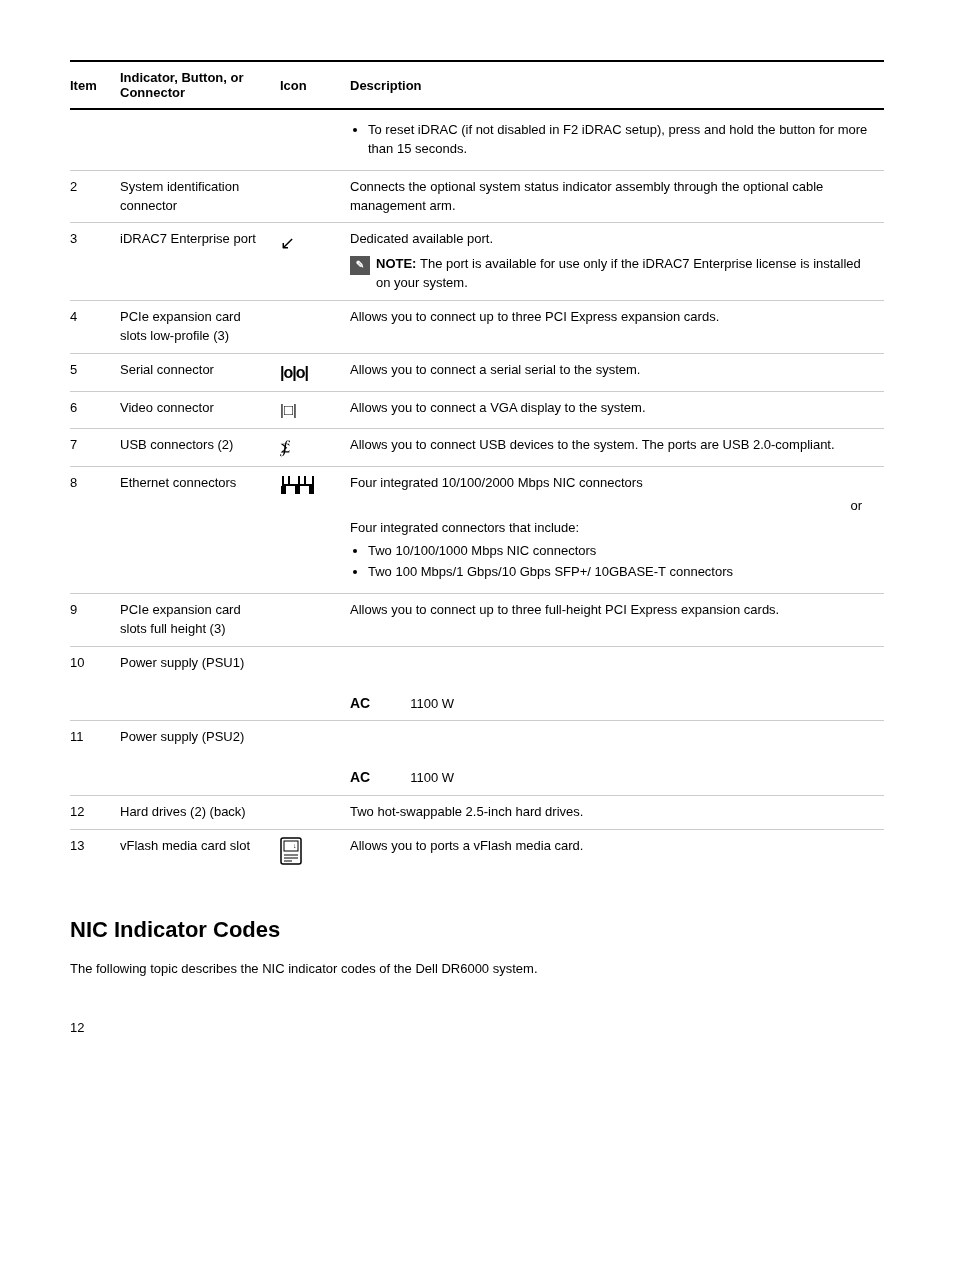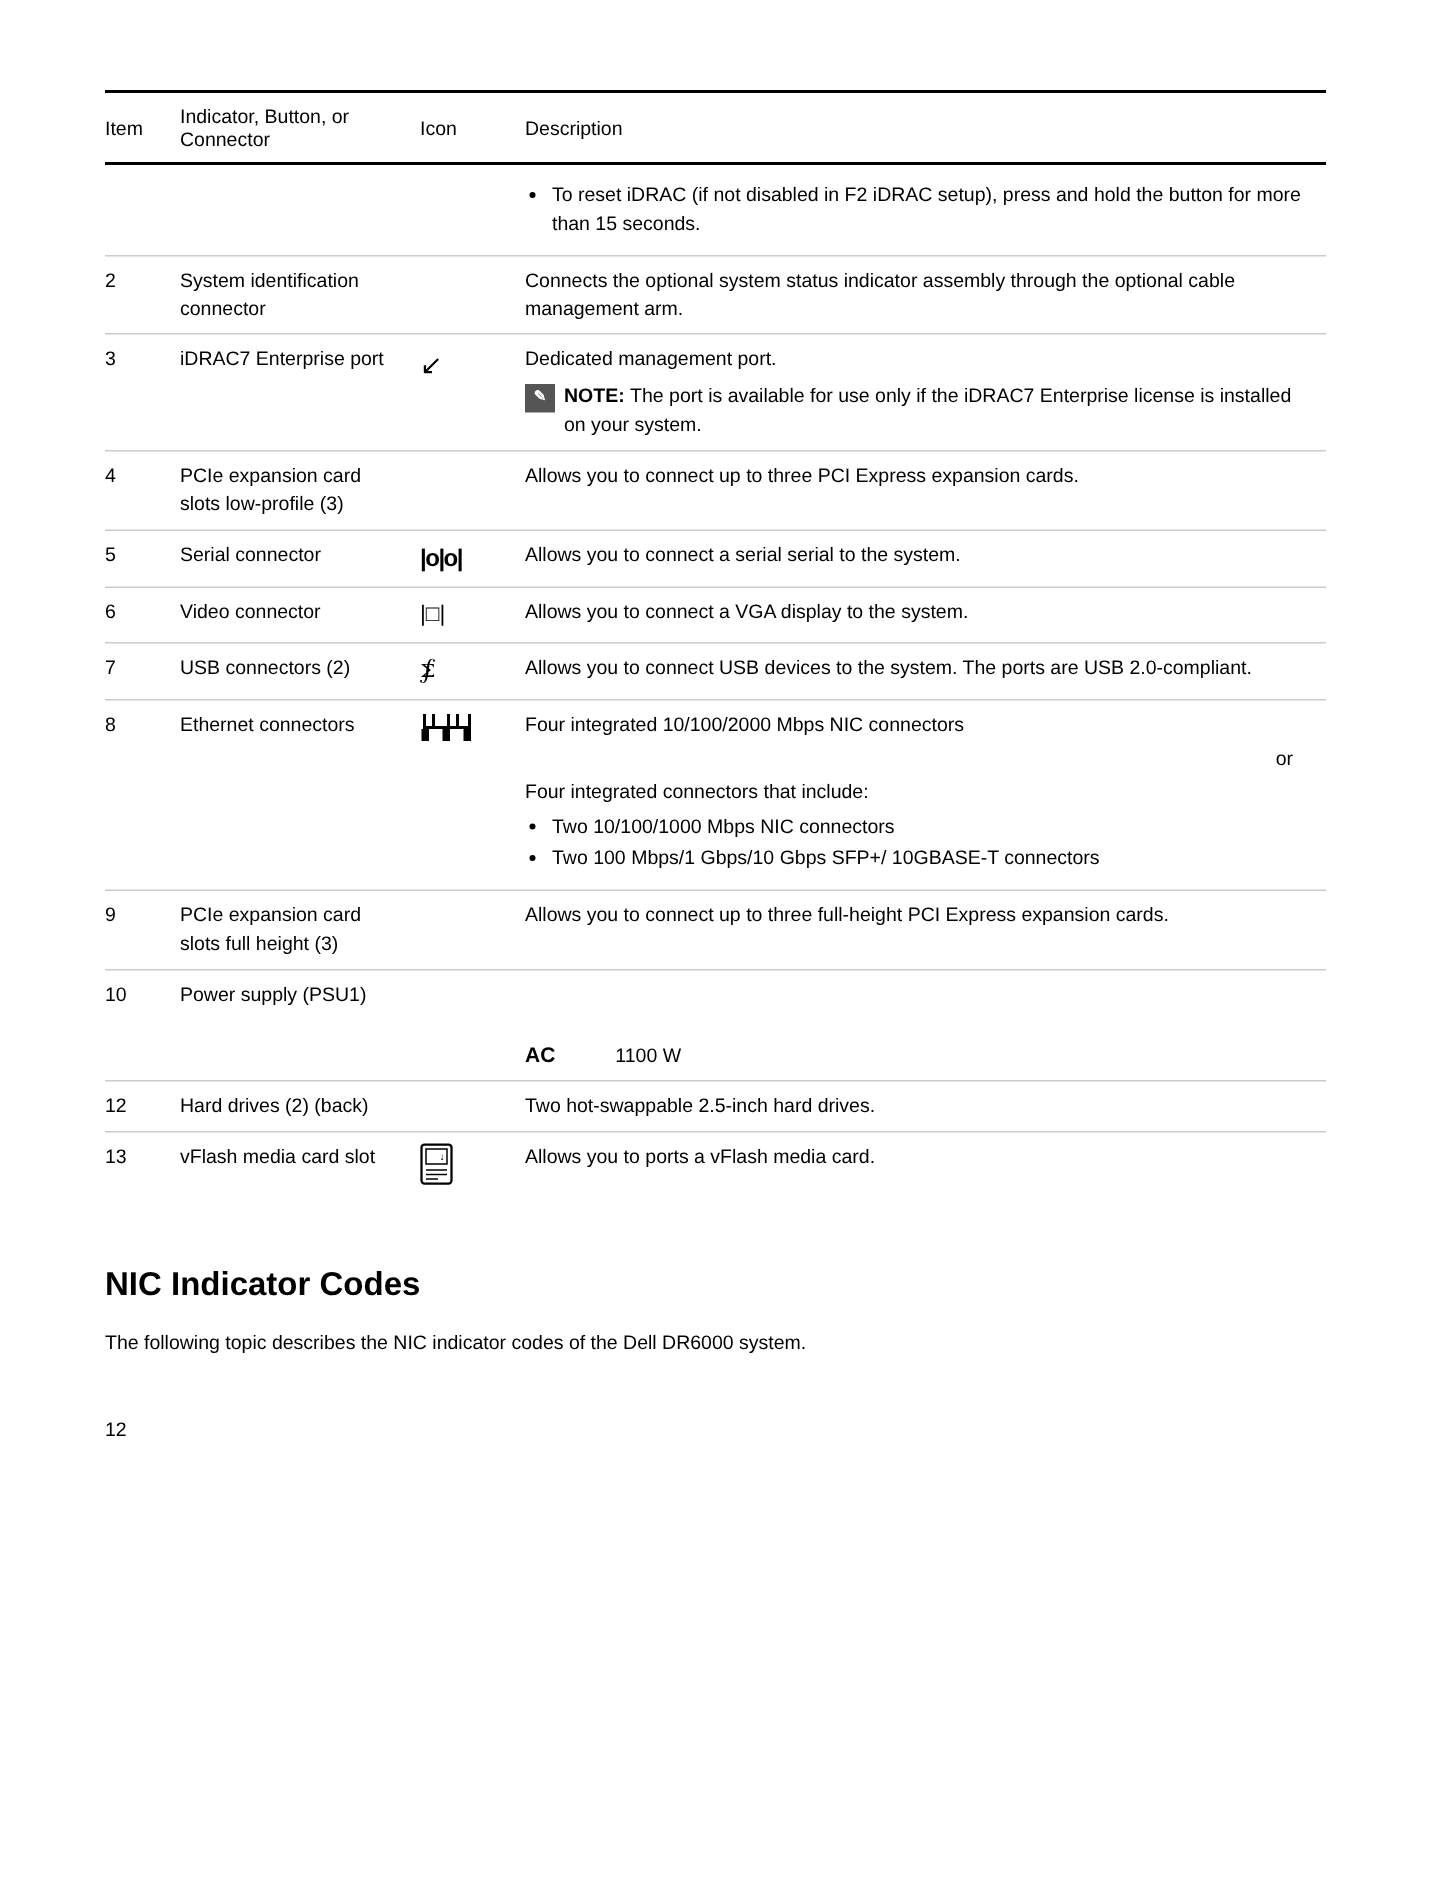--- a/index.html
+++ b/index.html
@@ -24,7 +24,7 @@
     thead th {
       text-align: left;
       padding: 8px 10px 8px 0;
-      font-weight: normal;
+      font-weight: bold;
       font-size: 13px;
     }
     tbody tr td {

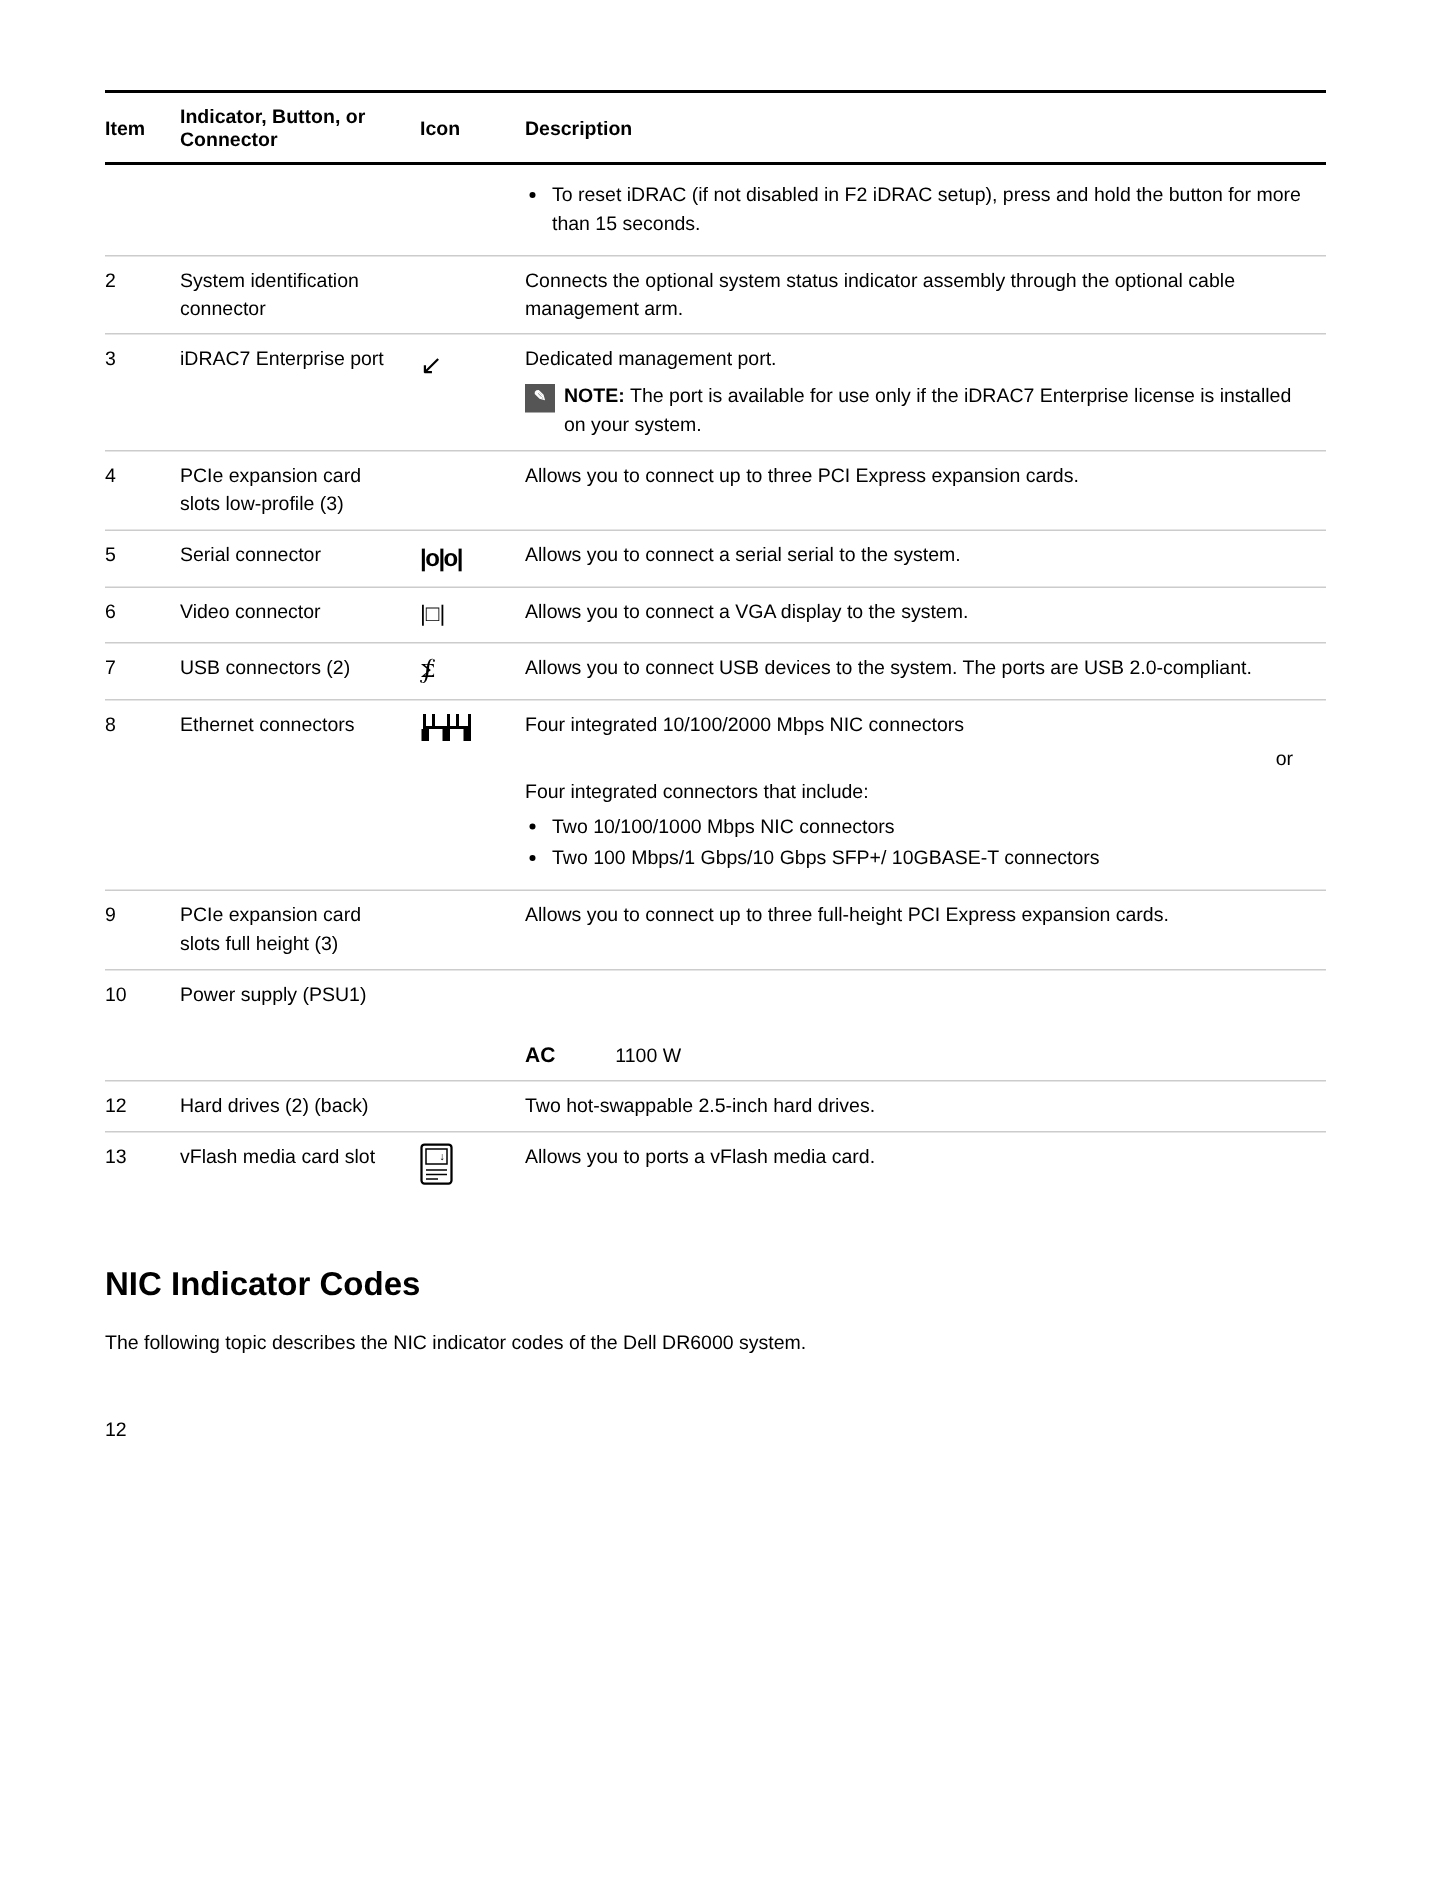--- a/index.html
+++ b/index.html
@@ -130,7 +130,7 @@
         <td class="col-indicator">iDRAC7 Enterprise port</td>
         <td class="col-icon icon-cell"><span style="font-size:18px;">↙</span></td>
         <td class="col-desc">
-          <p>Dedicated management port.</p>
+          <p>Dedicated available port.</p>
           <div class="note-box">
             <span class="note-icon">✎</span>
             <span class="note-text"><span class="note-label">NOTE: </span>The port is available for use only if the iDRAC7 Enterprise license is installed on your system.</span>

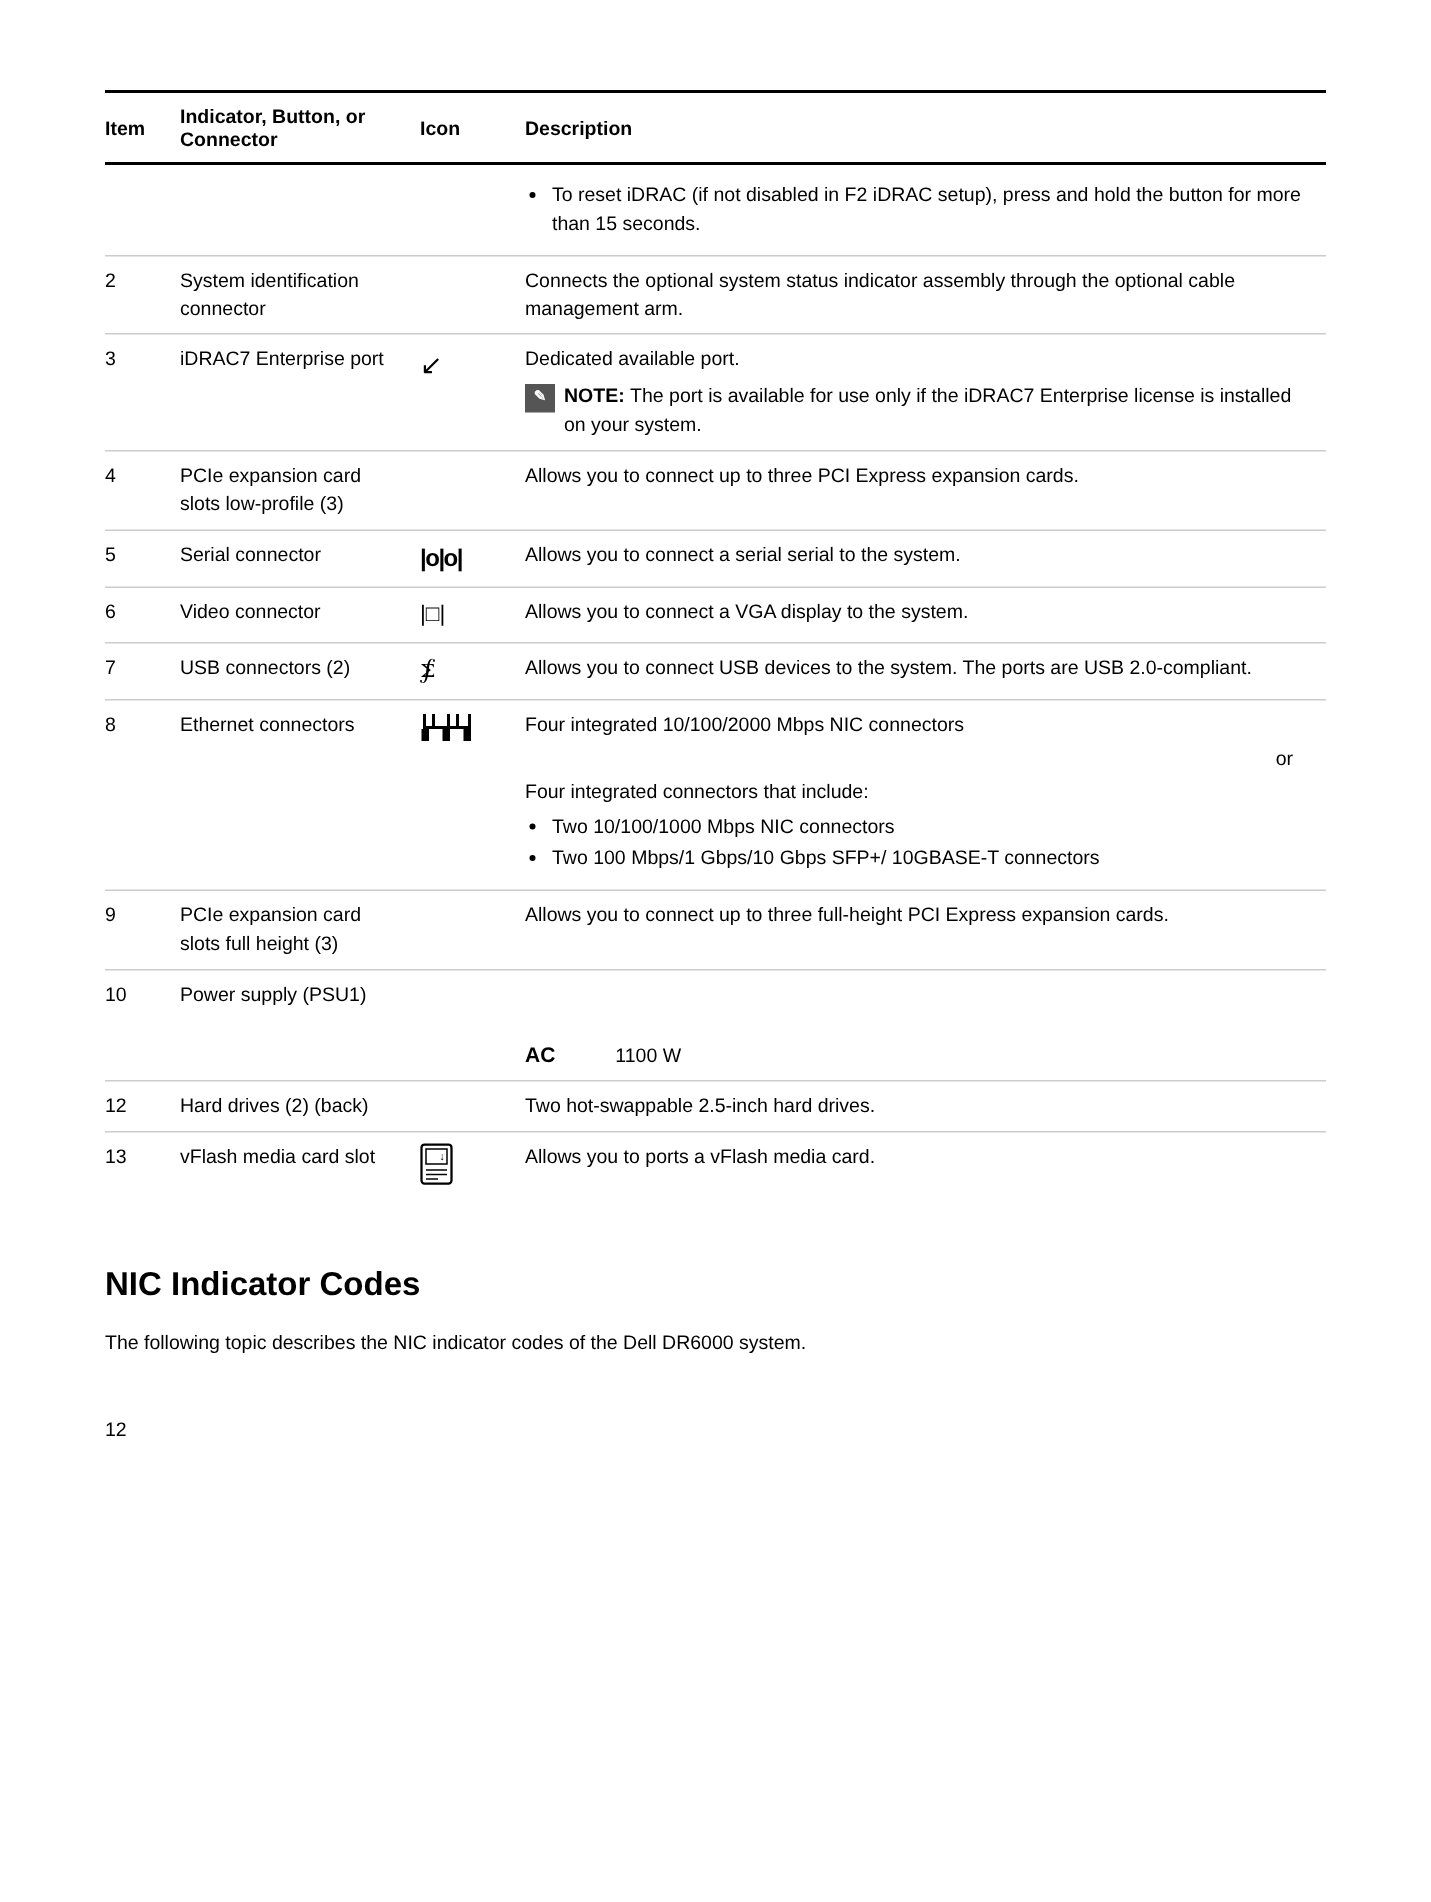--- a/index.html
+++ b/index.html
@@ -215,6 +215,14 @@
         </td>
       </tr>
       <tr>
+        <td class="col-item">11</td>
+        <td class="col-indicator">Power supply (PSU2)</td>
+        <td class="col-icon icon-cell"></td>
+        <td class="col-desc">
+          <div><span class="ac-label">AC</span><span>1100 W</span></div>
+        </td>
+      </tr>
+      <tr>
         <td class="col-item">12</td>
         <td class="col-indicator">Hard drives (2) (back)</td>
         <td class="col-icon icon-cell"></td>

